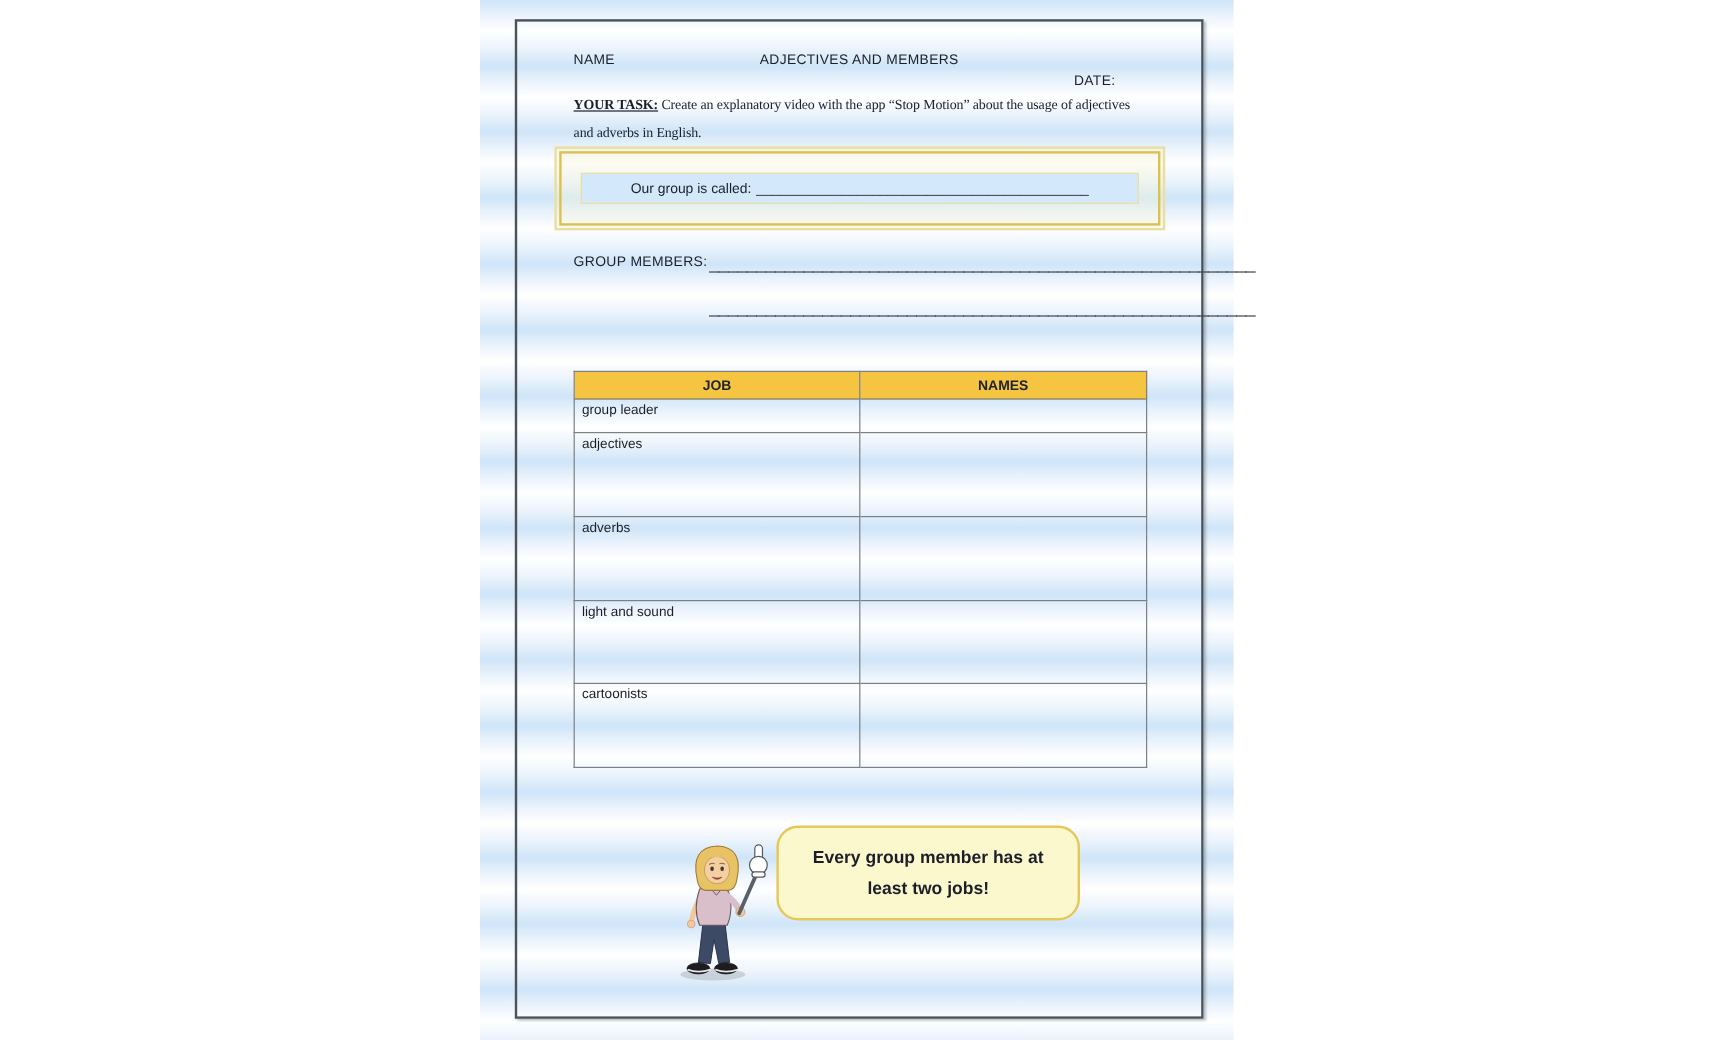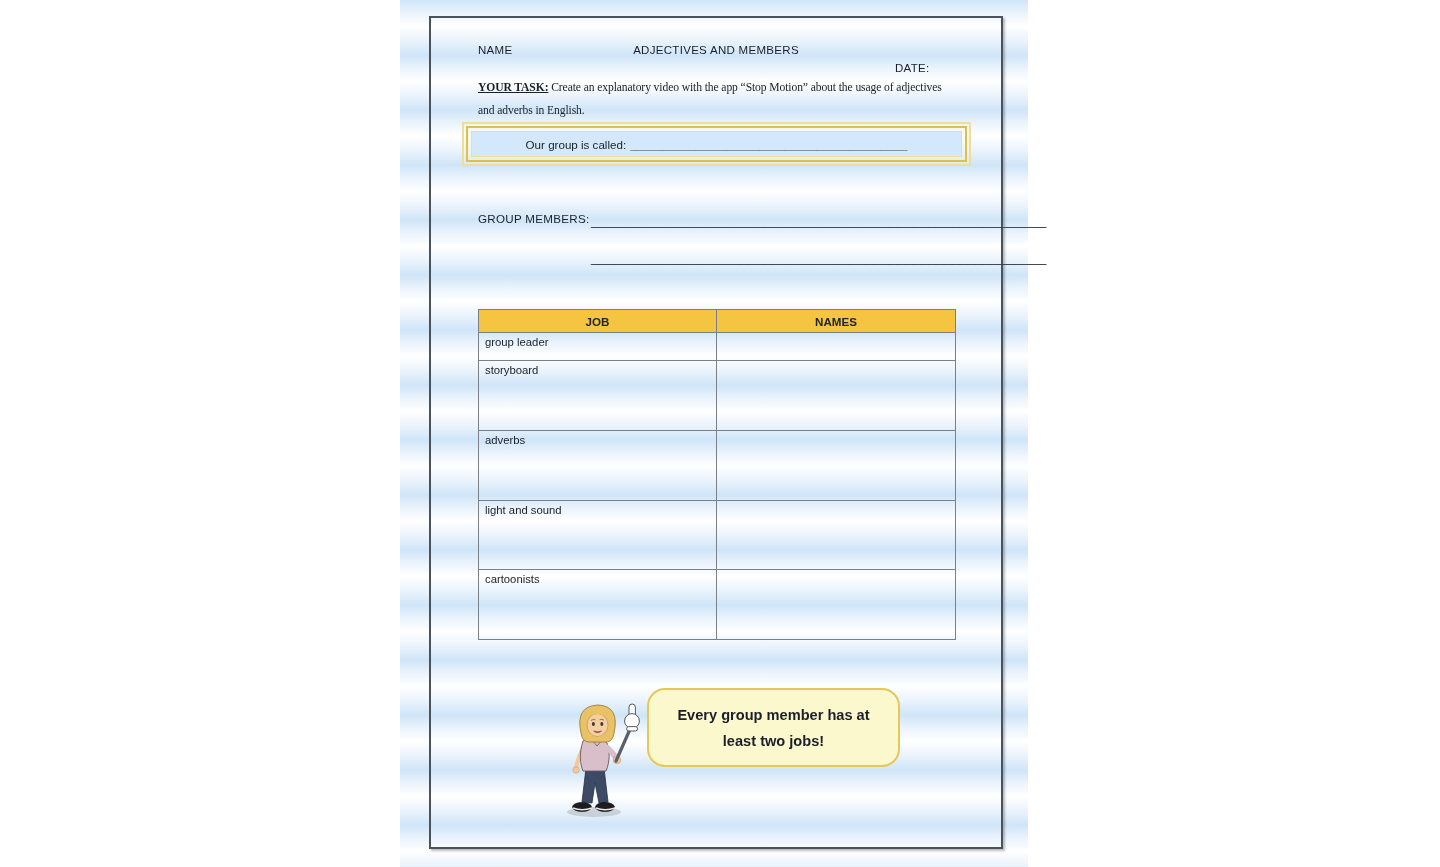--- a/index.html
+++ b/index.html
@@ -38,7 +38,7 @@
     position:absolute;left:31px;top:104px;width:501px;
     border:2px solid var(--frame-gold-light,#eadf9e);padding:2px;background:rgba(250,246,214,.35);
   }
-  .frame-mid{border:2px solid var(--frame-gold,#dcc14e);padding:3px;}
+  .frame-mid{border:2px solid var(--frame-gold,#dcc14e);padding:16px;}
   .frame-inner{
     border:1px solid var(--frame-gold-light,#eadf9e);
     background:var(--box-fill,#d3e8fa);

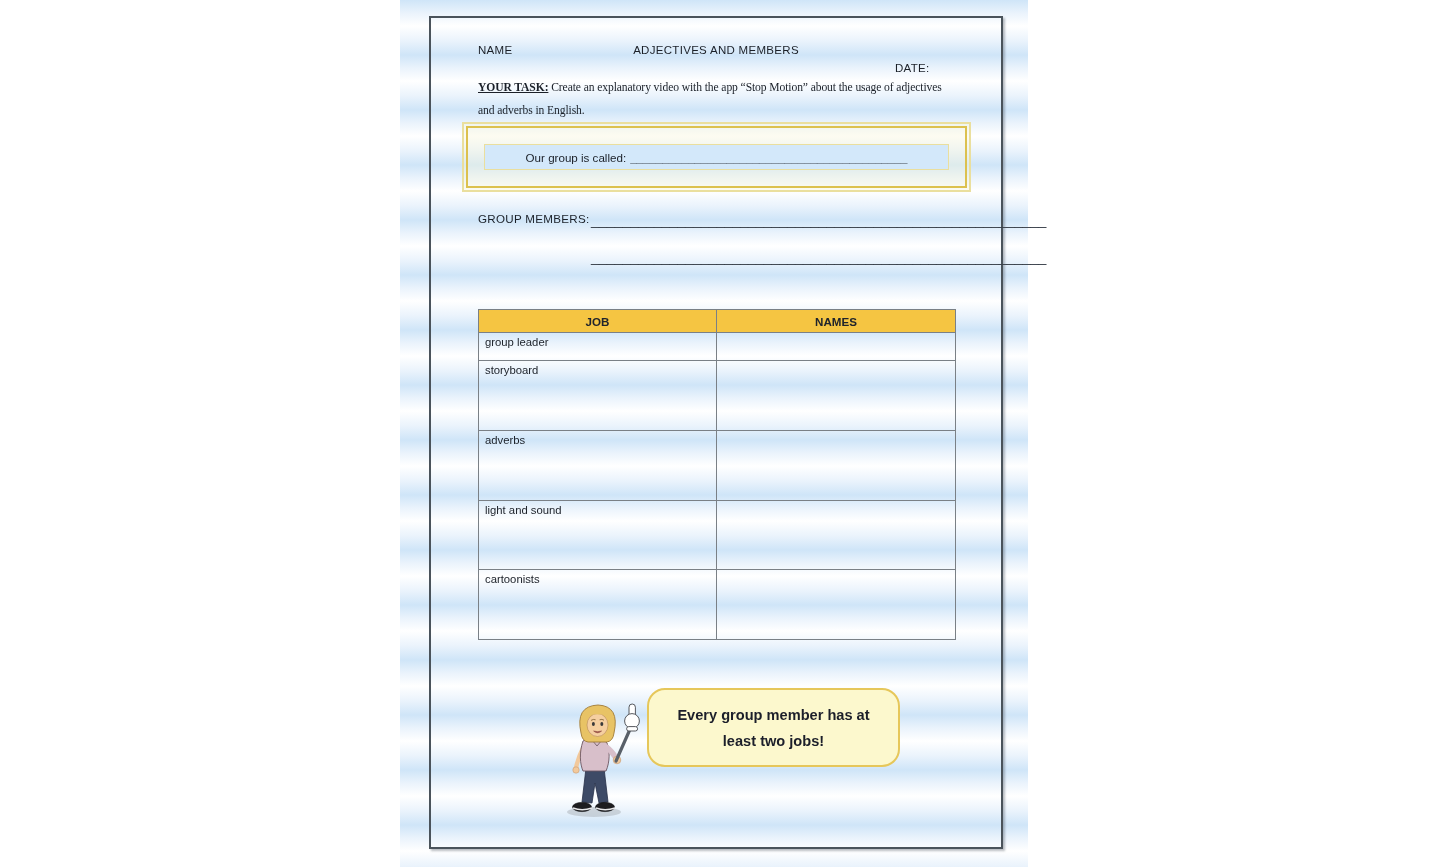--- a/index.html
+++ b/index.html
@@ -45,7 +45,7 @@
     height:24px;display:flex;align-items:center;justify-content:center;
     font-size:11.6px;
   }
-  .frame-inner .blank{margin-left:4px;font-weight:bold;}
+  .frame-inner .blank{margin-left:4px;}
   
   .gm-label{position:absolute;left:47px;top:194px;font-size:11.6px;letter-spacing:.3px;}
   .gm-line{position:absolute;font-size:15px;color:var(--blank-ink,#39404a);letter-spacing:-.5px;white-space:nowrap;}

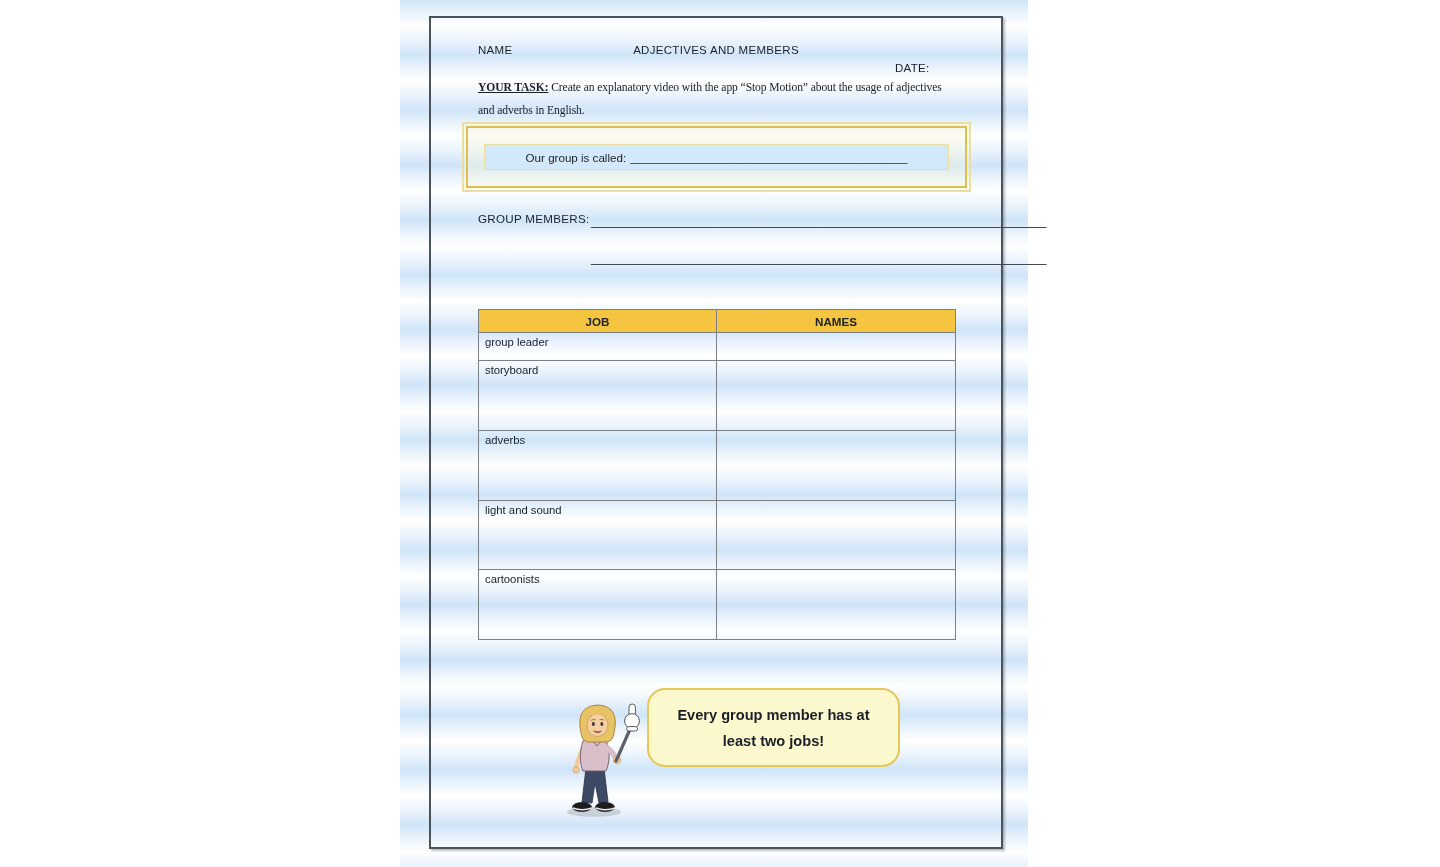--- a/index.html
+++ b/index.html
@@ -117,7 +117,7 @@
         <td></td>
       </tr>
       <tr style="height:70px">
-        <td>storyboard</td>
+        <td>adjectives</td>
         <td></td>
       </tr>
       <tr style="height:70px">

